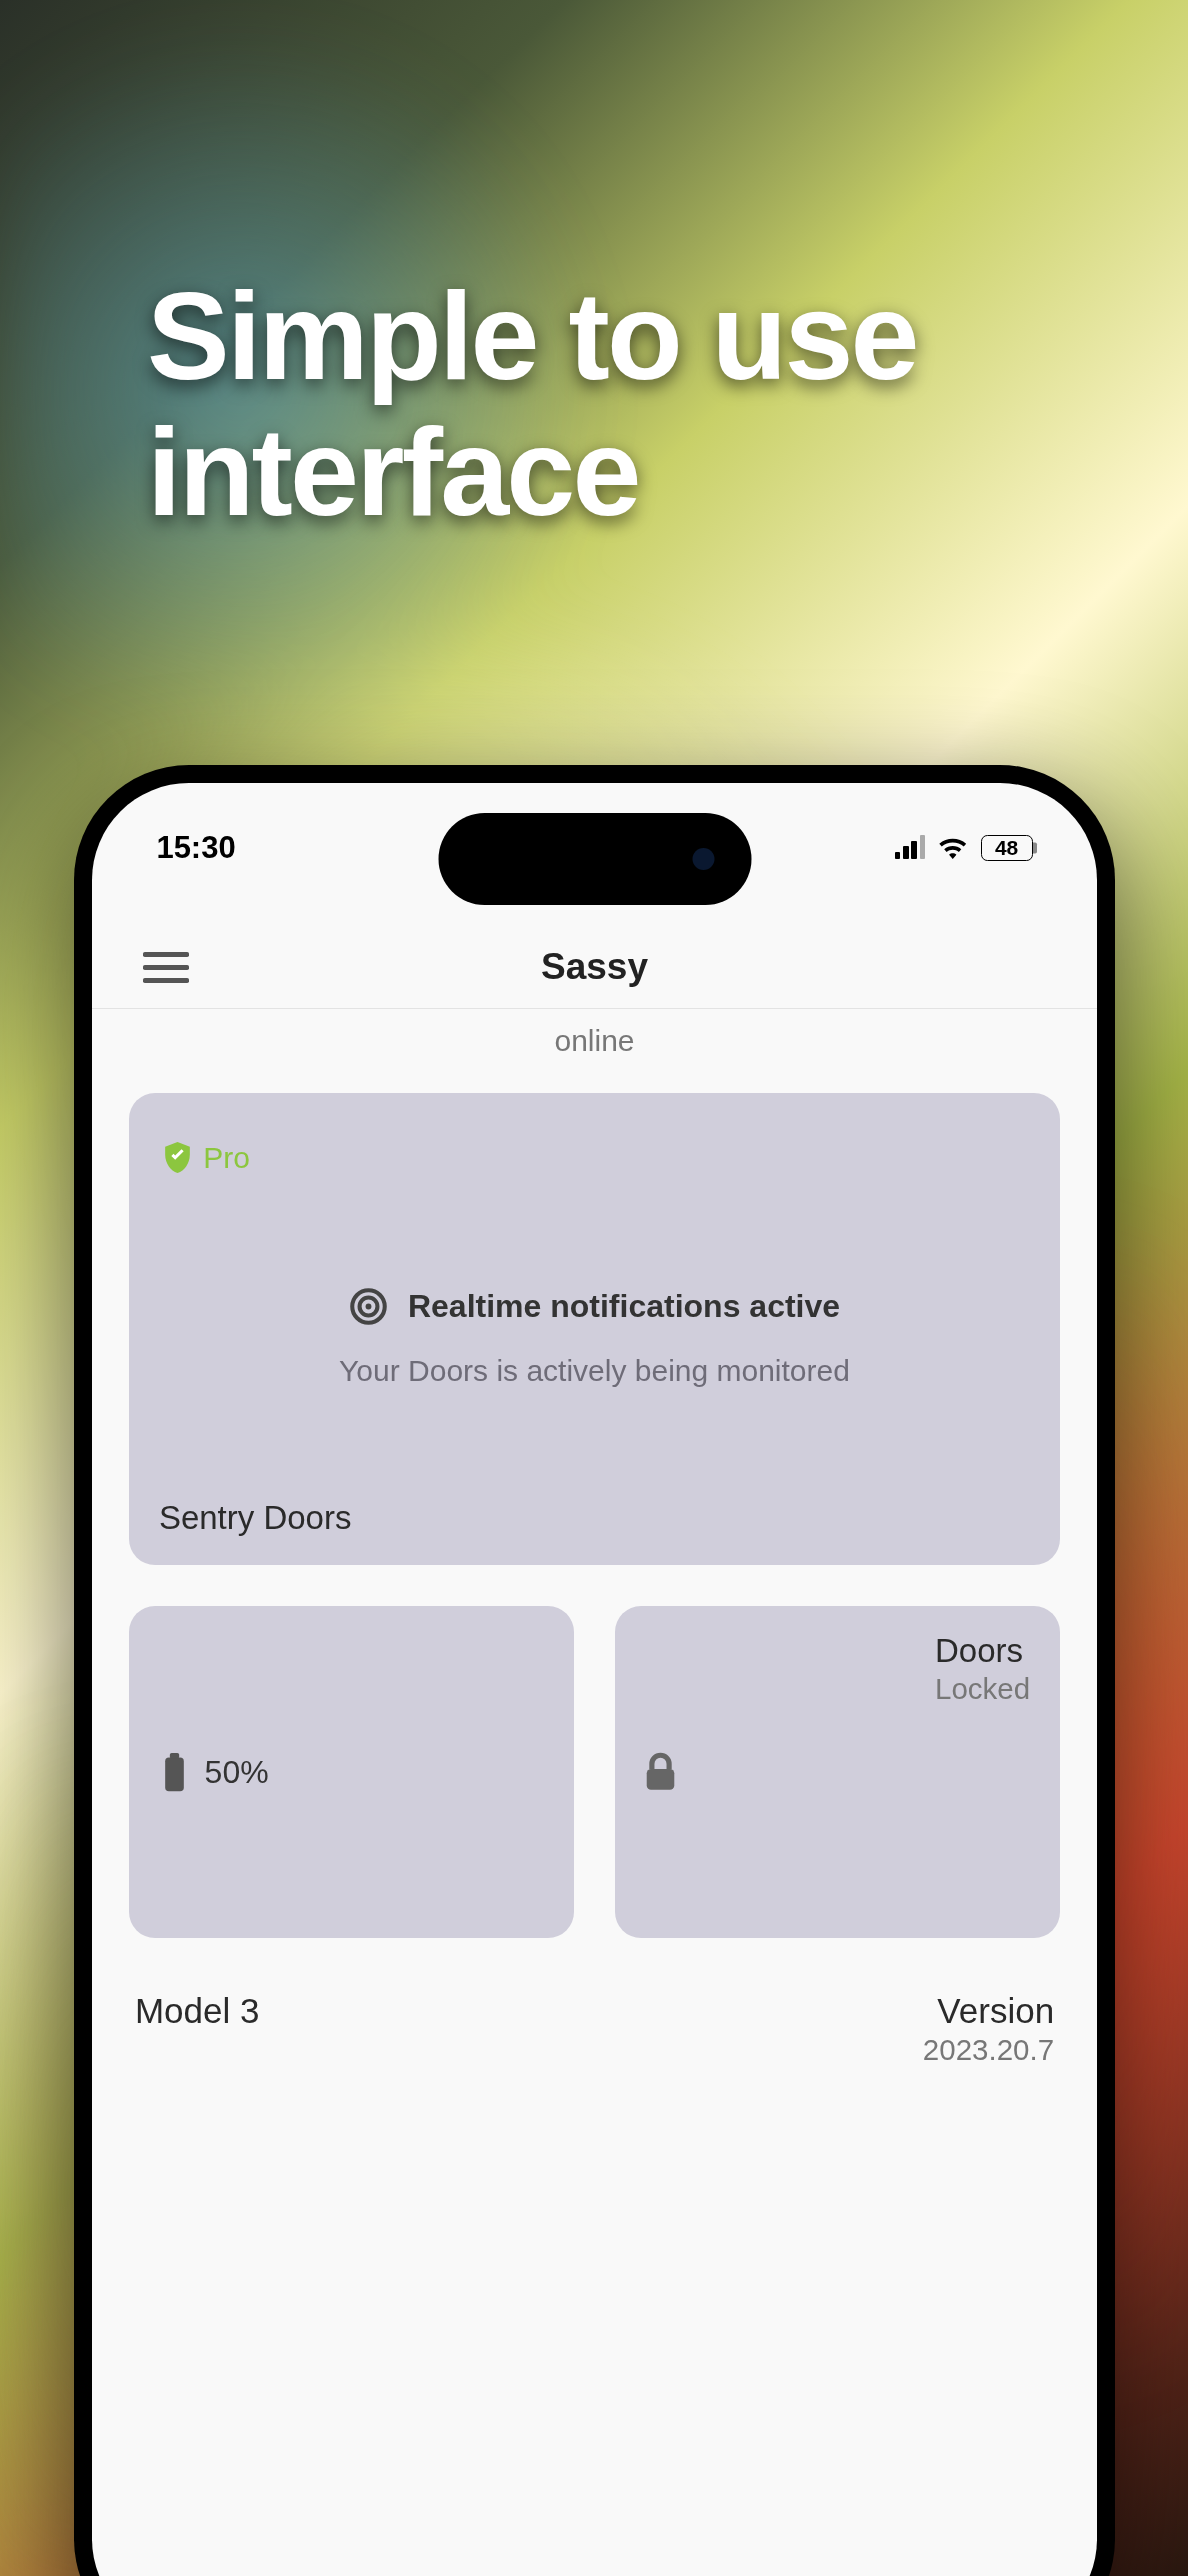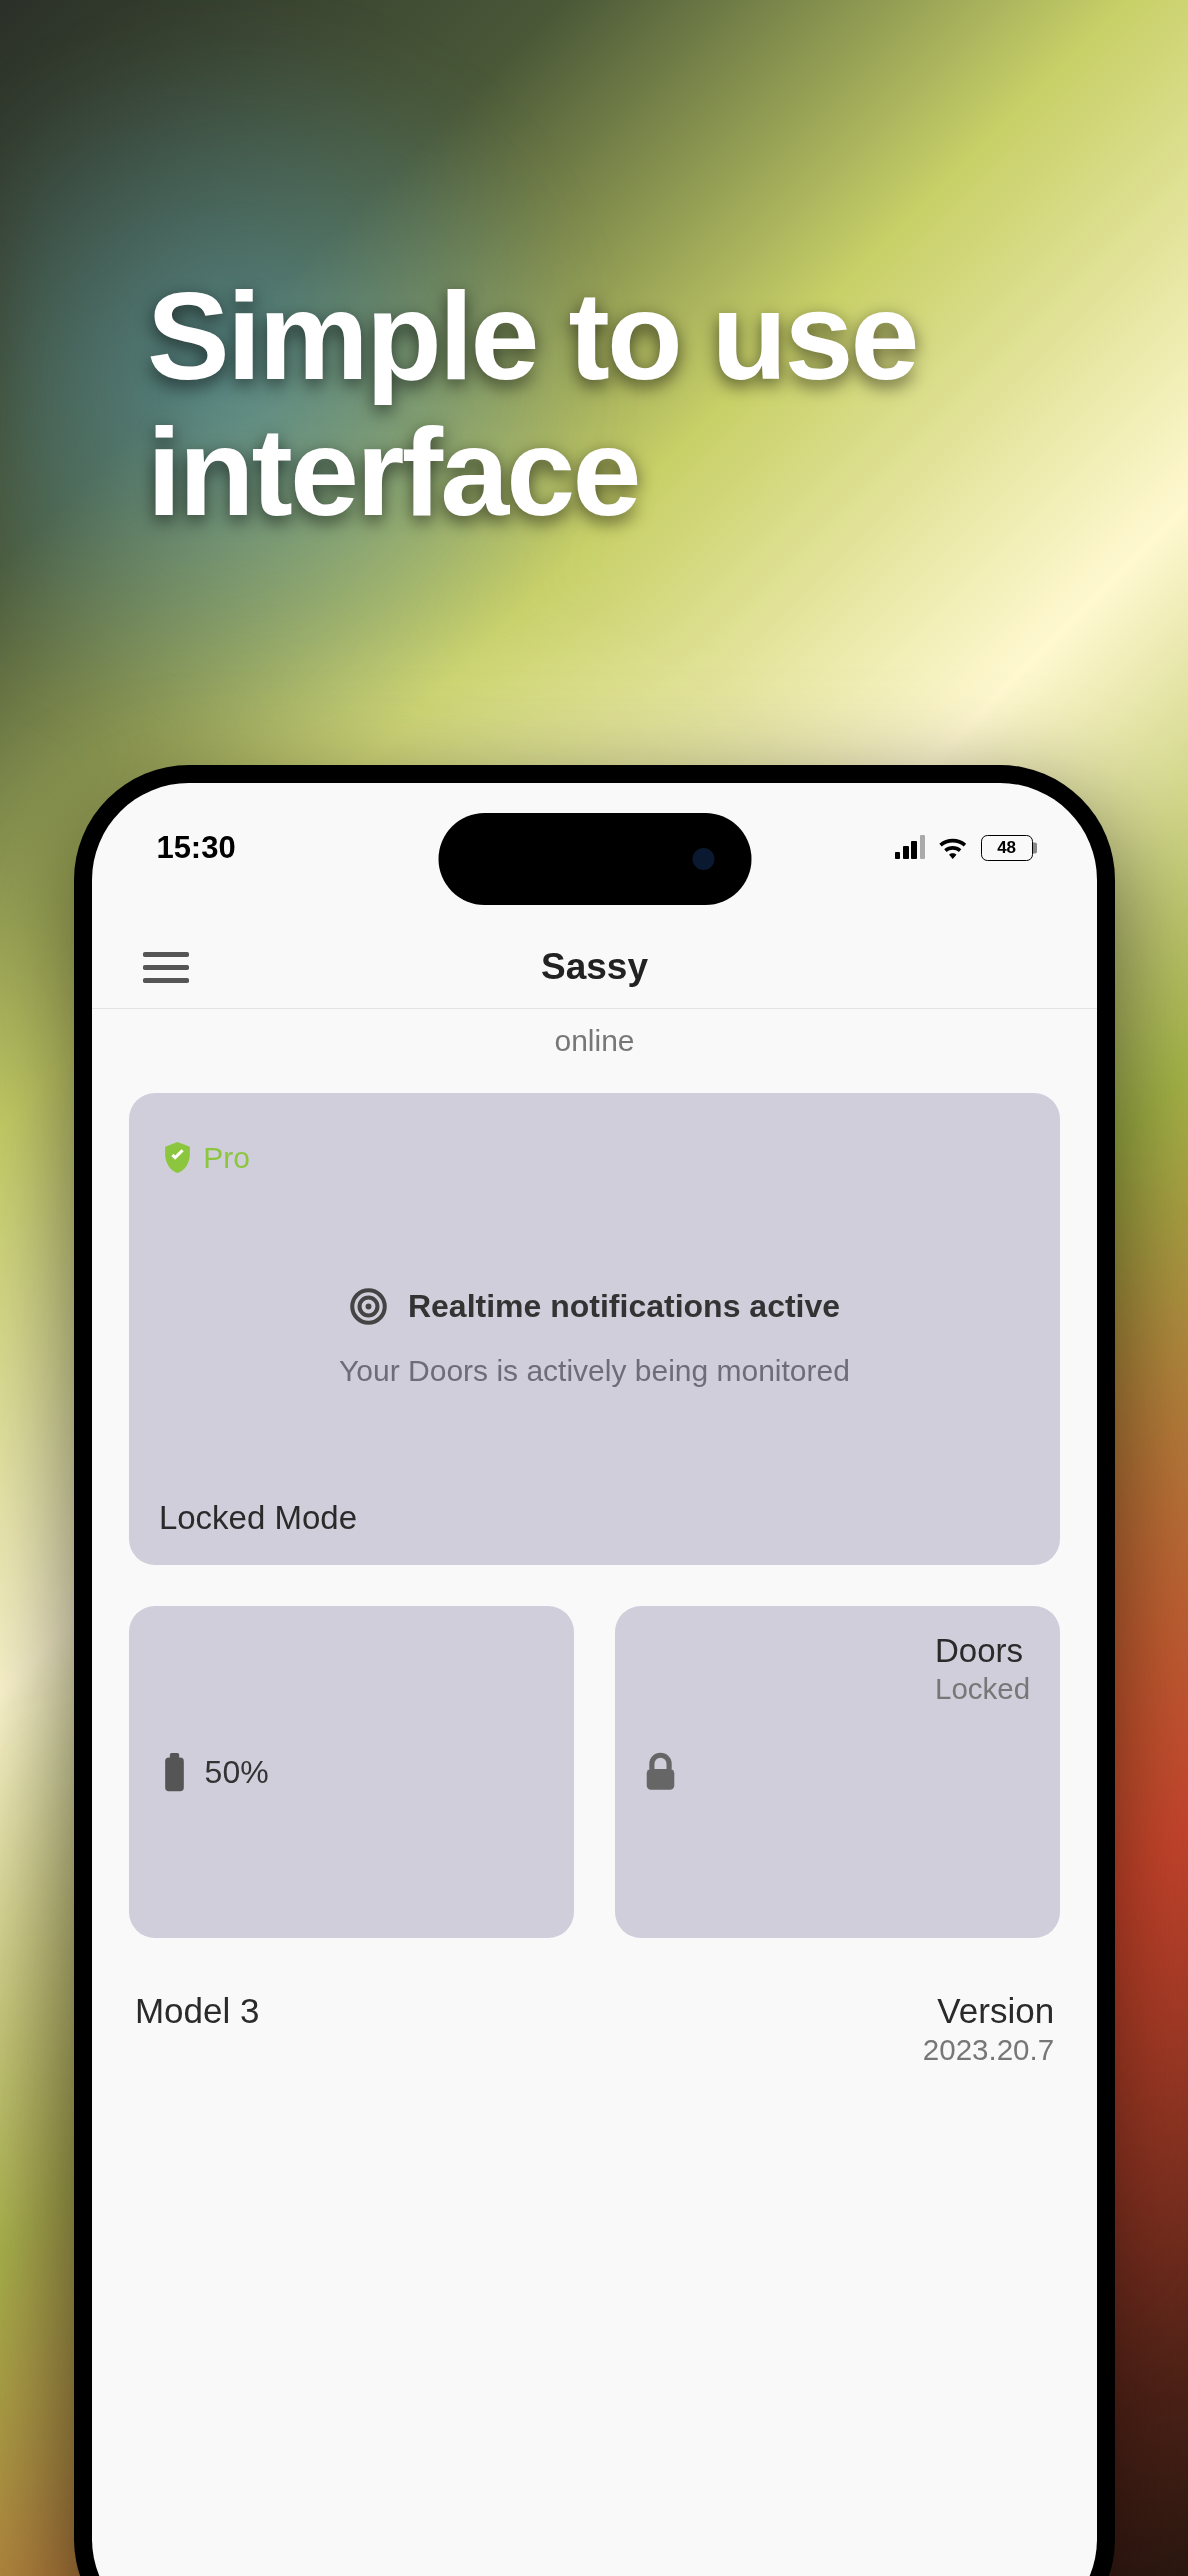--- a/index.html
+++ b/index.html
@@ -121,7 +121,7 @@
       display: flex;
       align-items: center;
       justify-content: center;
-      font-size: 17px;
+      font-size: 21px;
       font-weight: 600;
     }
     .battery-box::after {

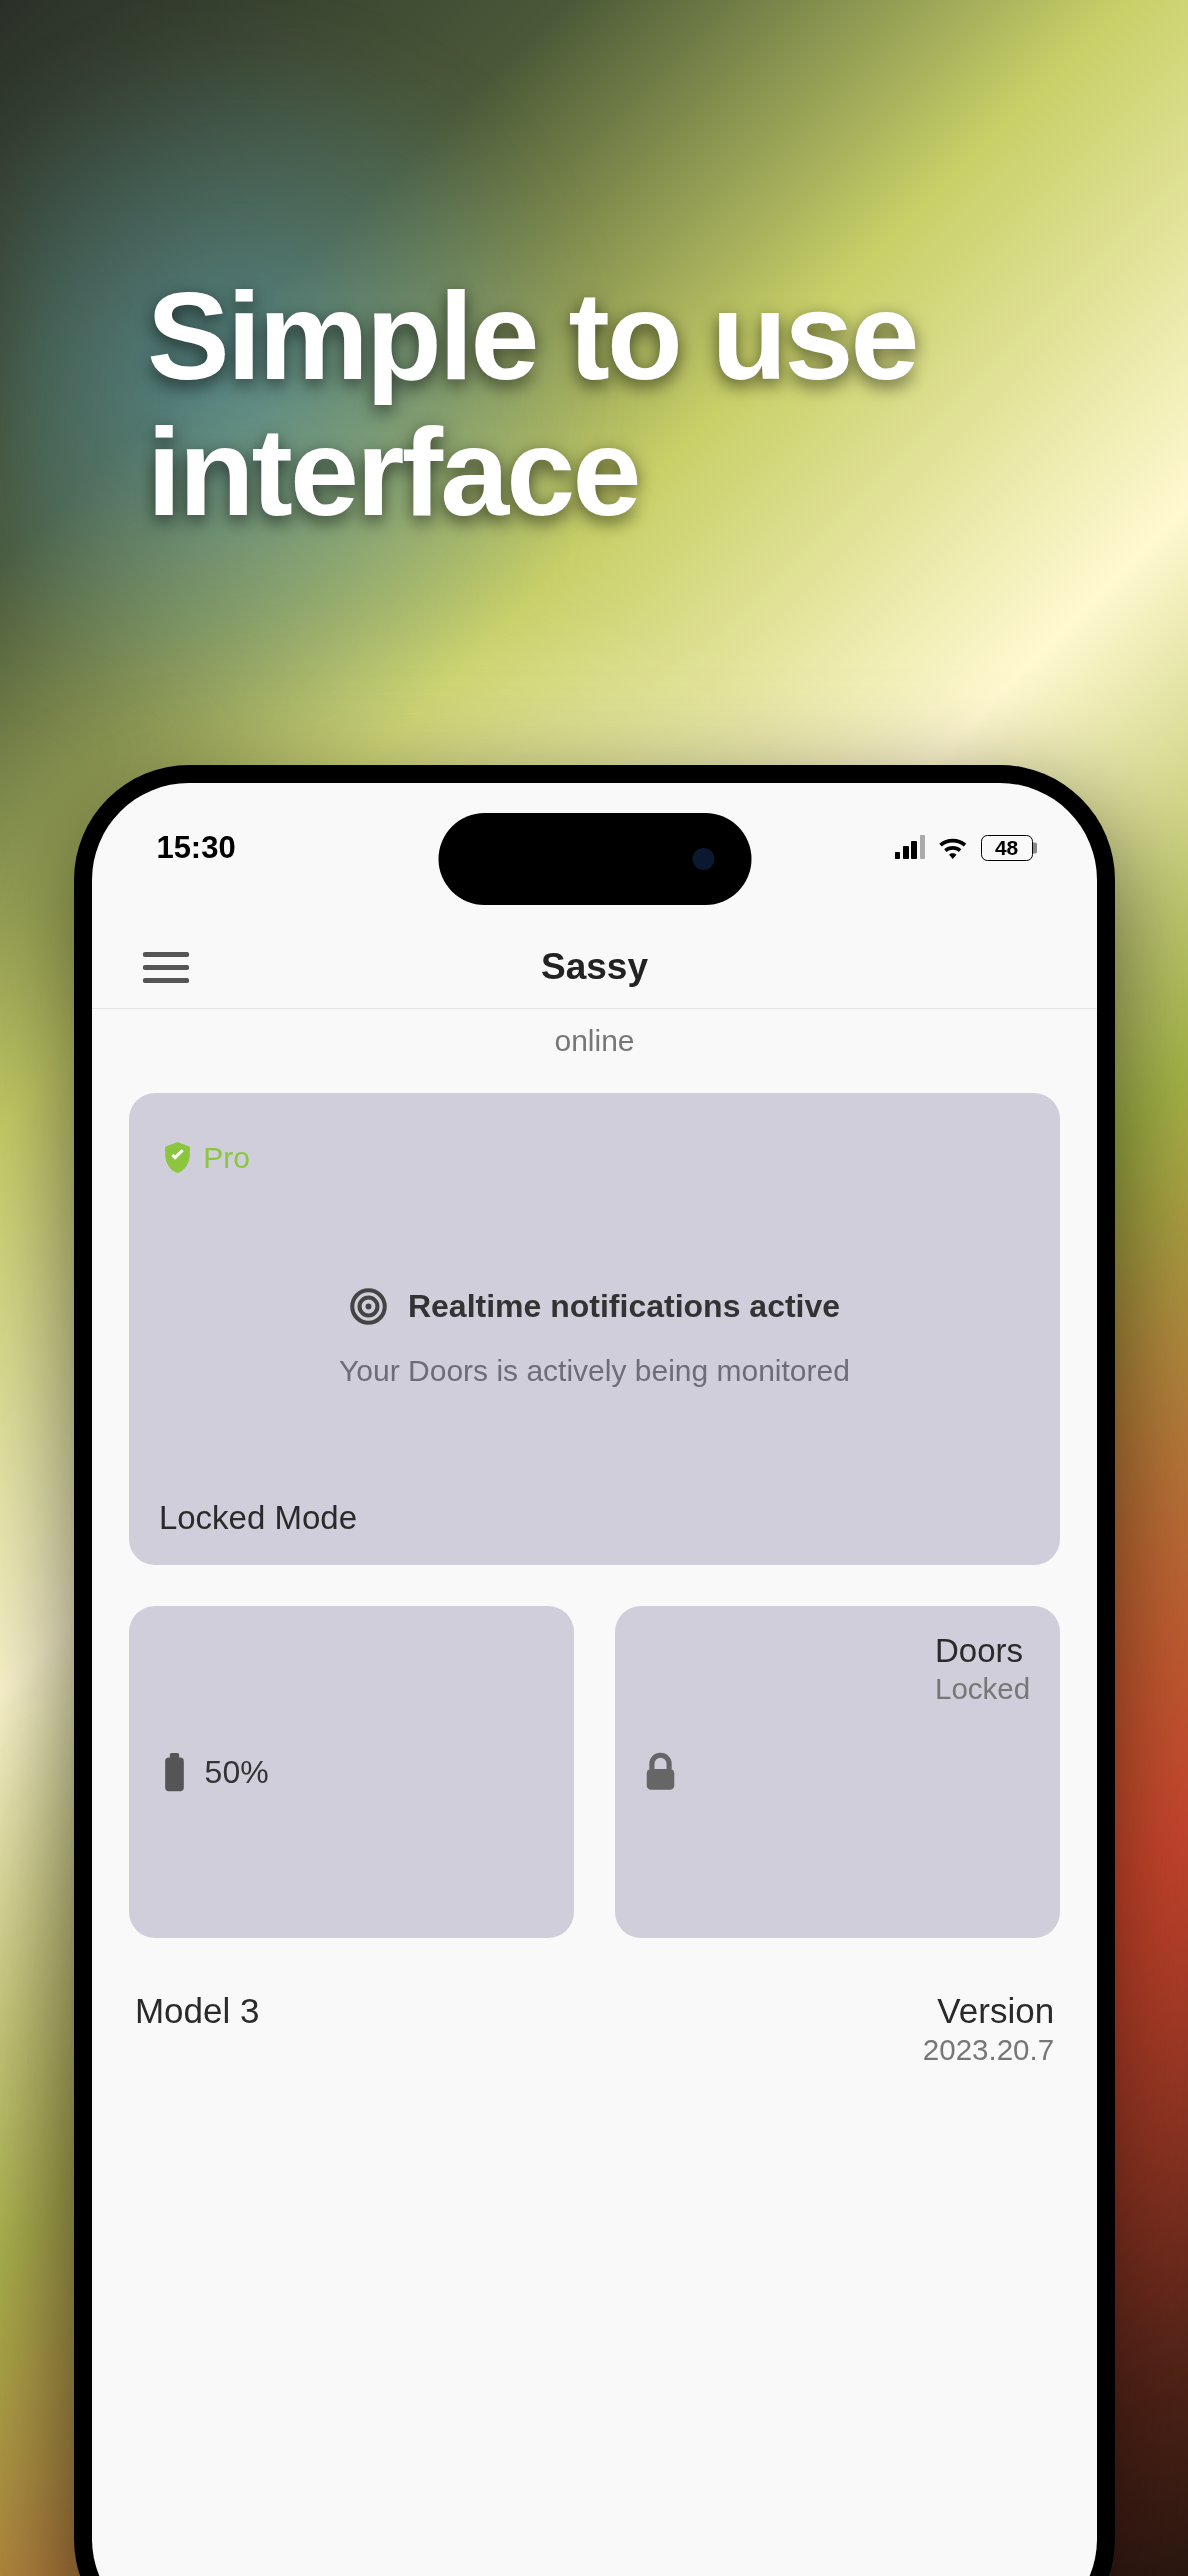--- a/index.html
+++ b/index.html
@@ -345,7 +345,7 @@
         </div>
         <div class="card-sub">Your Doors is actively being monitored</div>
         <div class="card-footer">
-          <div class="card-footer-title">Locked Mode</div>
+          <div class="card-footer-title">Sentry Doors</div>
         </div>
       </div>
 

